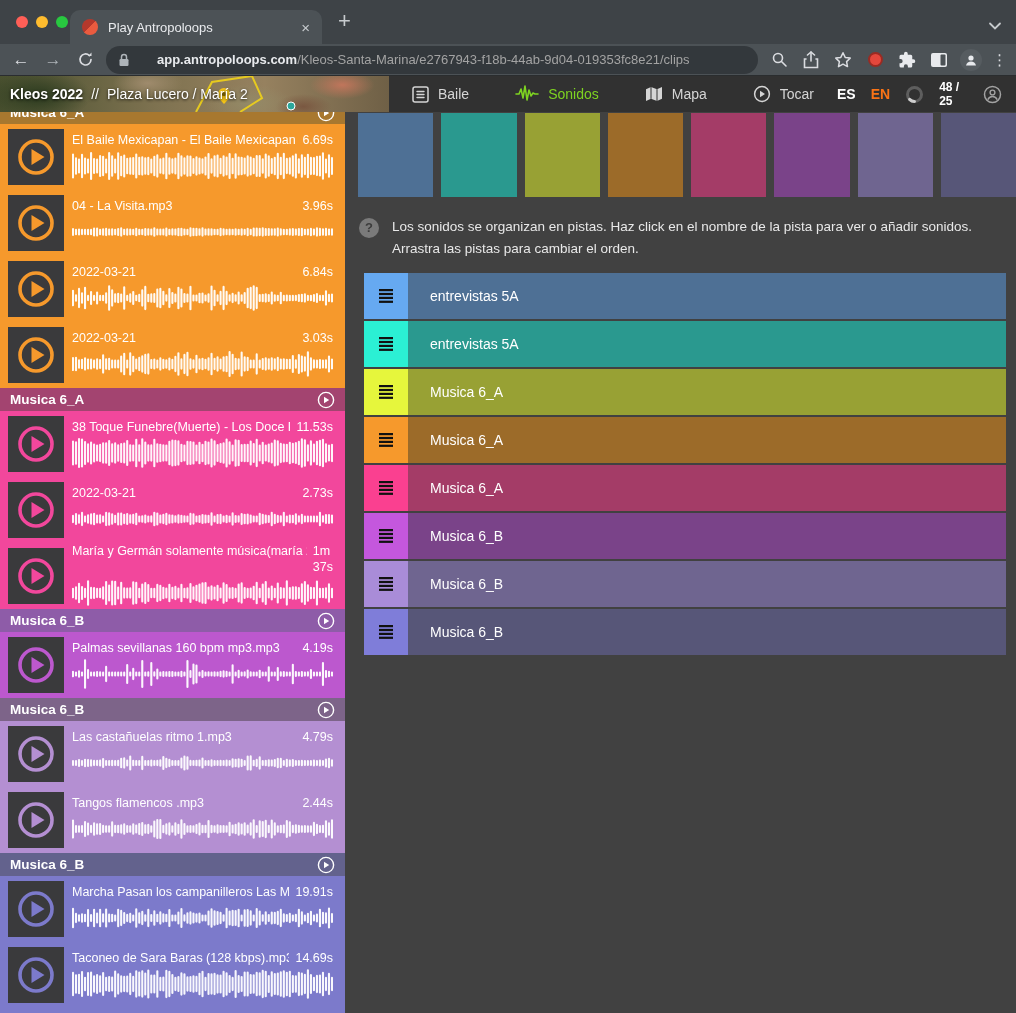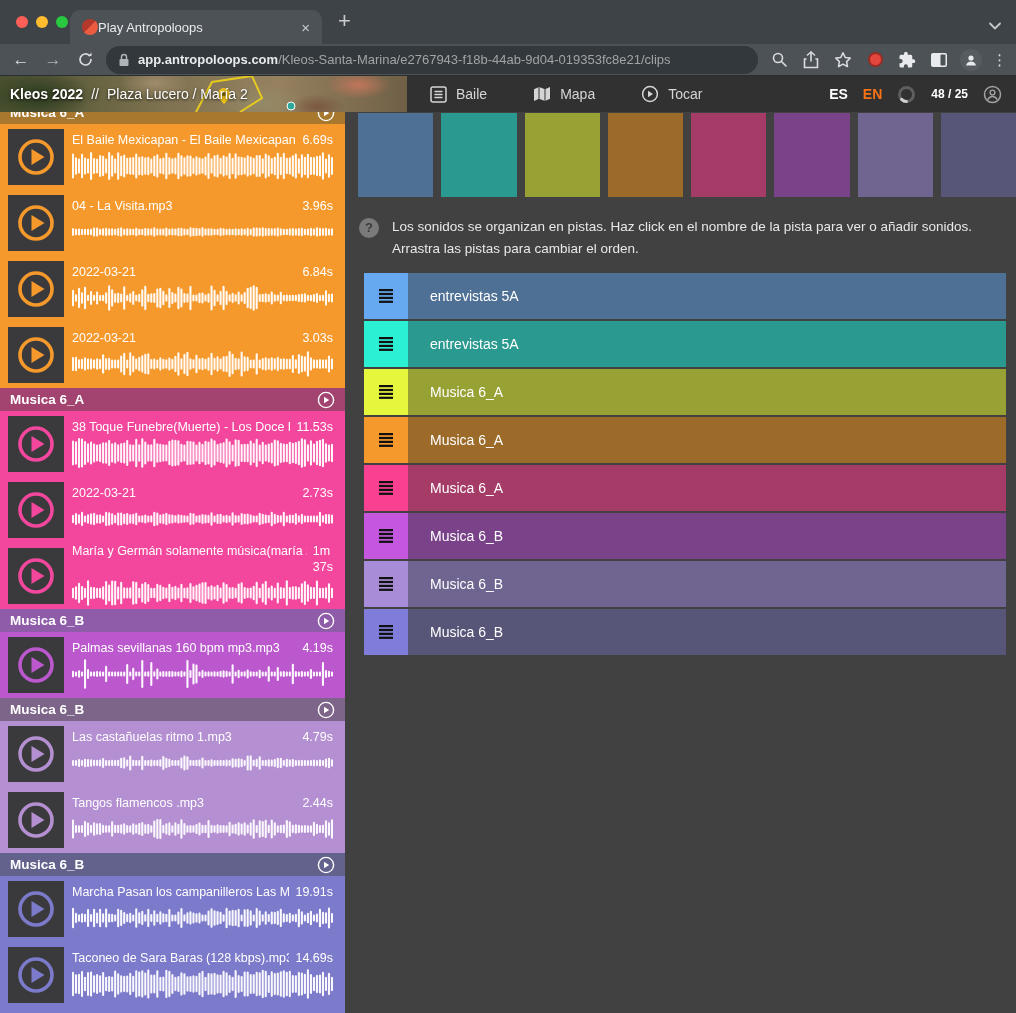--- a/index.html
+++ b/index.html
@@ -12,7 +12,7 @@
   .tl { width:12px; height:12px; border-radius:50%; }
   .tab { position:absolute; left:70px; top:10px; width:252px; height:34px;
     background:#4C5256; border-radius:10px 10px 0 0; display:flex; align-items:center;
-    padding:0 12px; }
+    padding:0 12px; gap:10px; }
   .favicon { width:16px; height:16px; border-radius:50%;
     background:linear-gradient(135deg,#B5382C 48%,#EA5B3F 48%); flex:none; }
   .tab-title { color:#E8EAED; font-size:13px; flex:1; white-space:nowrap; overflow:hidden; }

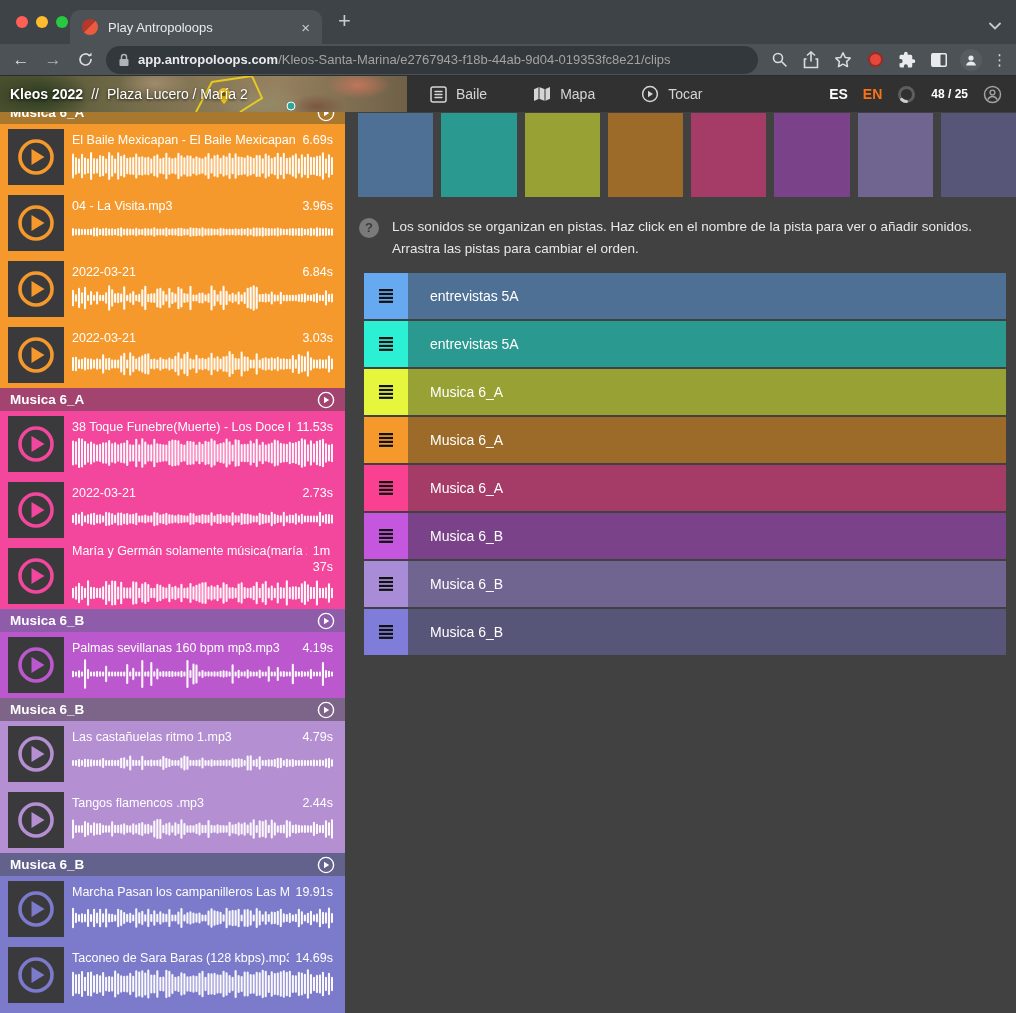--- a/index.html
+++ b/index.html
@@ -27,7 +27,7 @@
   .urlpill { flex:1; height:28px; background:#33383C; border-radius:14px;
     display:flex; align-items:center; padding:0 12px; gap:8px; overflow:hidden; }
   .url { font-size:13px; white-space:nowrap; overflow:hidden; }
-  .url .host { color:#E8EAED; font-weight:bold; }
+  .url .host { color:#E8EAED; font-weight:bold;margin-left:19px; }
   .url .path { color:#a3a3a3; }
   .ticon { flex:none; display:flex; align-items:center; justify-content:center; width:22px; height:22px; }
   .record-dot { width:15px; height:15px; border-radius:50%; background:#E4473C; border:2.5px solid #9A2B23; }

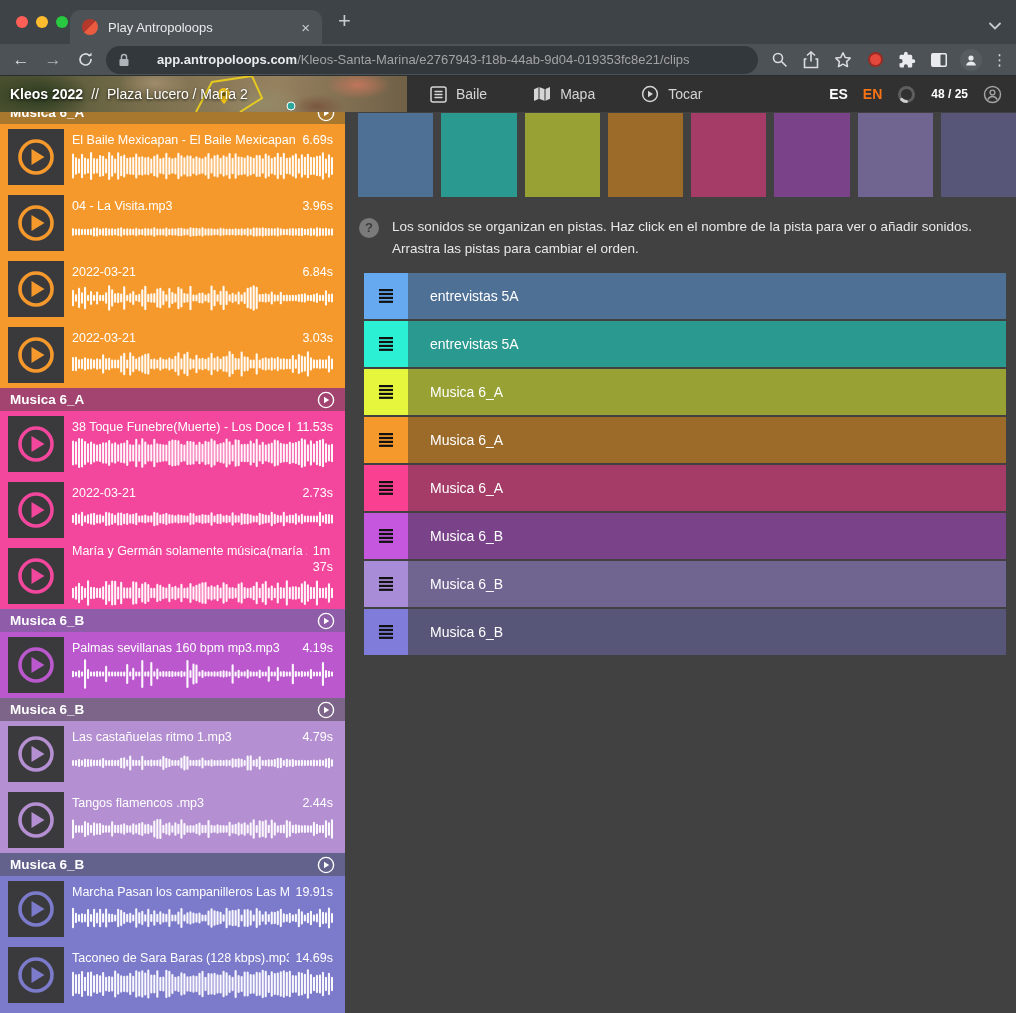--- a/index.html
+++ b/index.html
@@ -198,6 +198,12 @@
         </svg>
       <span>Baile</span>
     </div>
+    <div class="nav-item active">
+      <svg width="24" height="18" viewBox="0 0 24 18">
+          <path d="M1 9h3l2-5 2 9 2-12 2 14 2-10 2 6 2-3 2 1h3" stroke="#7ED321" stroke-width="1.6" fill="none" stroke-linejoin="round" stroke-linecap="round"></path>
+        </svg>
+      <span>Sonidos</span>
+    </div>
     <div class="nav-item">
       <svg width="18" height="16" viewBox="0 0 18 16">
           <path d="M1 3.2L6 1l6 2.2L17 1v11.8L12 15 6 12.8 1 15z" fill="#D5D5D5"></path>

